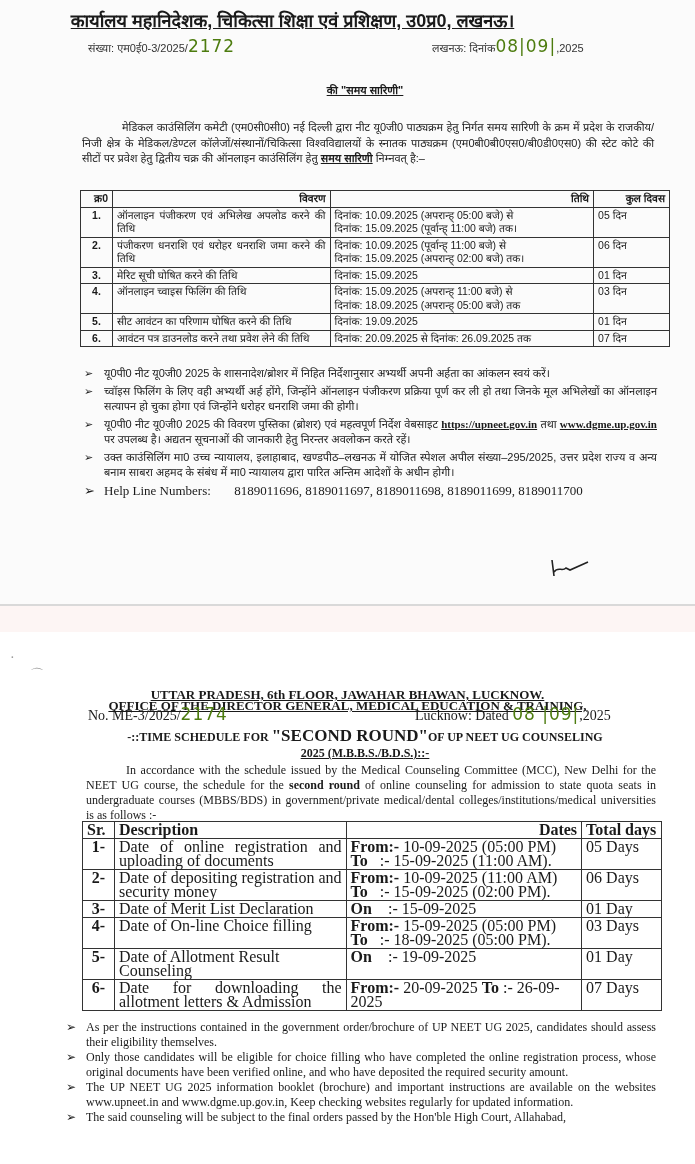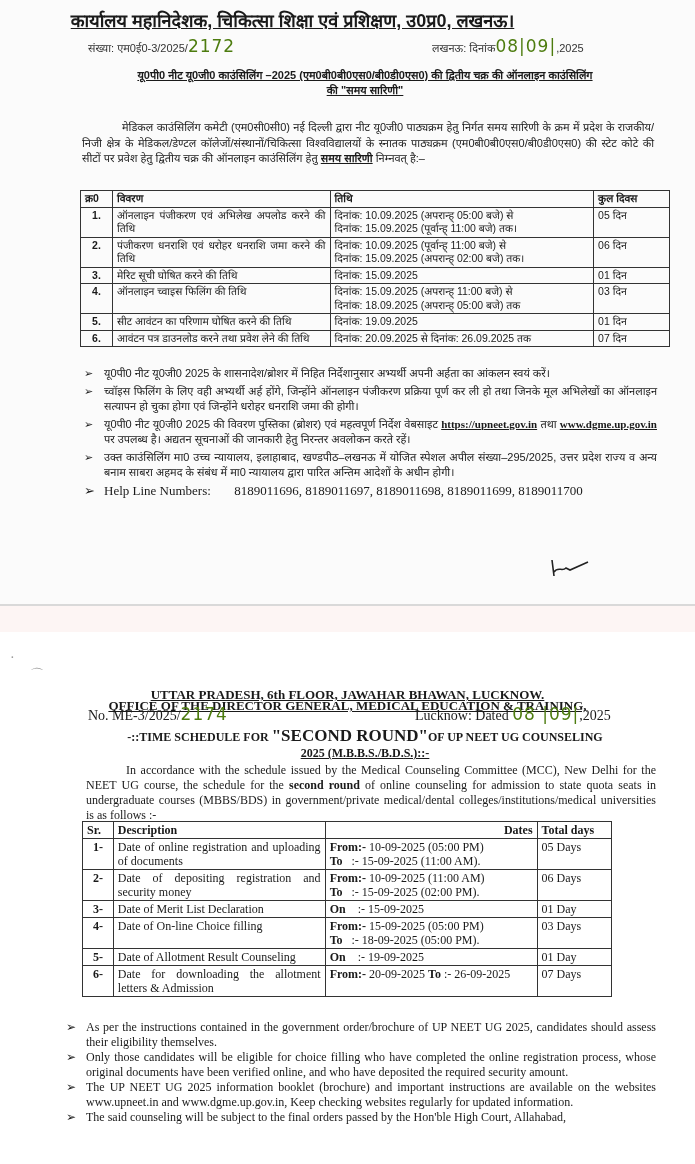--- a/index.html
+++ b/index.html
@@ -66,7 +66,7 @@
   </div>
 
   <div class="hi-sub">
-    <u>यू0पी0 नीट यू0जी0 काउंसिलिंग –2025 (एम0बी0बी0एस0/बी0डी0एस0) की द्वितीय चक्र की ऑनलाइन काउंसिलिंग</u><br>
+    <br>
     <u>की "समय सारिणी"</u>
   </div>
 

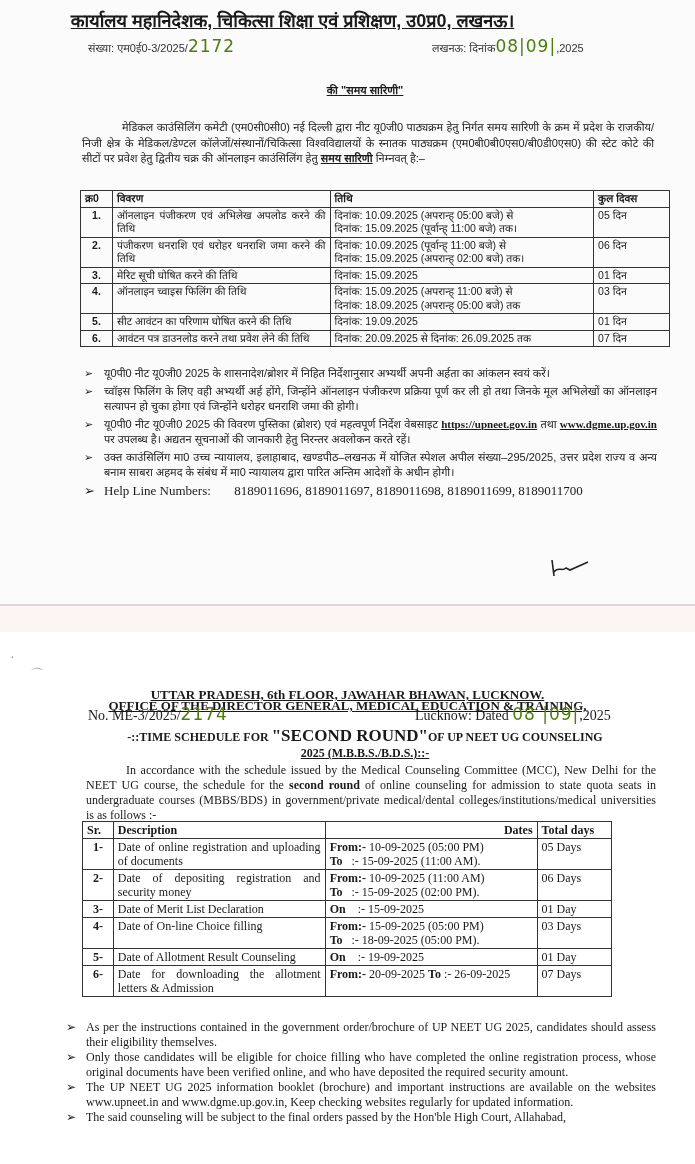--- a/index.html
+++ b/index.html
@@ -24,7 +24,7 @@
   .hi-para { position: absolute; top: 120px; left: 82px; width: 572px; font-size: 11px; line-height: 15.5px; text-align: justify; text-indent: 40px; }
   table.sched { position: absolute; border-collapse: collapse; font-size: 10.5px; }
   table.sched td, table.sched th { border: 1px solid #333; padding: 1px 4px; vertical-align: top; line-height: 13.5px; }
-  table.sched th { font-weight: bold; text-align: left; }
+  table.sched th { font-weight: bold; text-align: right; }
   #hi-table { top: 190px; left: 80px; width: 590px; }
   .bullets { position: absolute; list-style: none; margin: 0; padding: 0; }
   .bullets li { position: relative; padding-left: 22px; text-align: justify; }

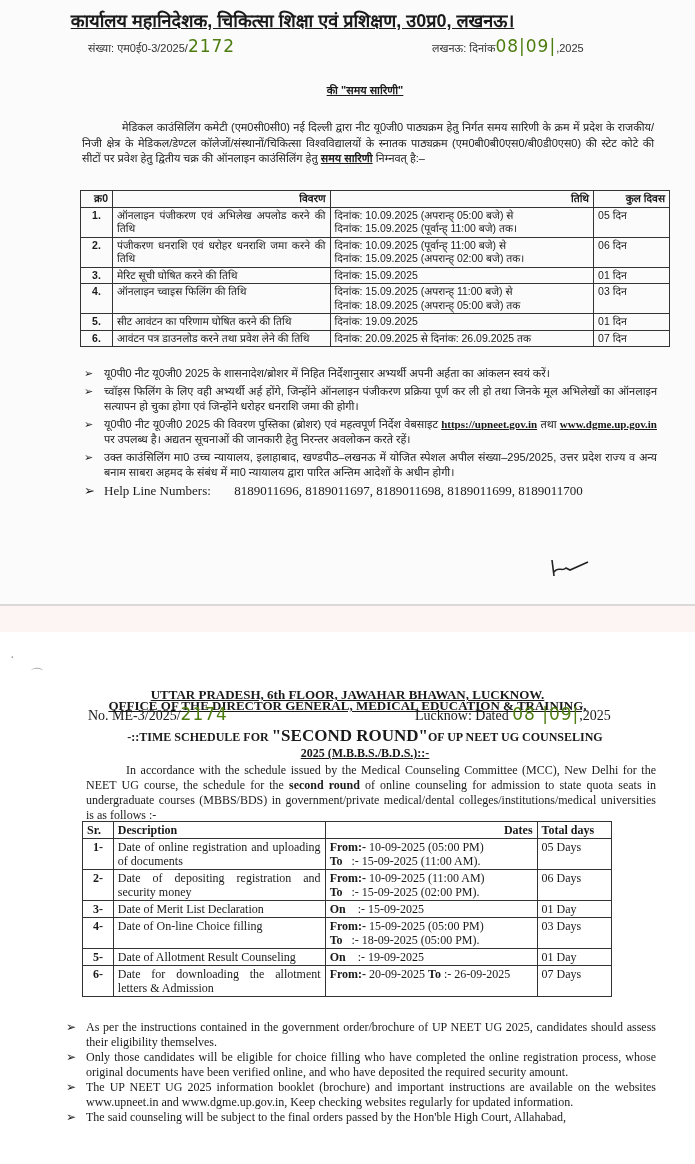--- a/index.html
+++ b/index.html
@@ -44,7 +44,7 @@
   .en-title .big { font-size: 17px; }
   .en-title u { text-decoration: underline; }
   .en-para { position: absolute; top: 131px; left: 86px; width: 570px; font-size: 12px; line-height: 15px; text-align: justify; text-indent: 40px; }
-  #en-table { top: 189px; left: 82px; width: 530px; font-size: 12px; font-family: "Liberation Serif", serif; }
+  #en-table { top: 189px; left: 82px; width: 580px; font-size: 16px; font-family: "Liberation Serif", serif; }
   #en-table td, #en-table th { line-height: 14px; }
   #en-table th { text-align: left; }
   #en-table th.center { text-align: right; }

